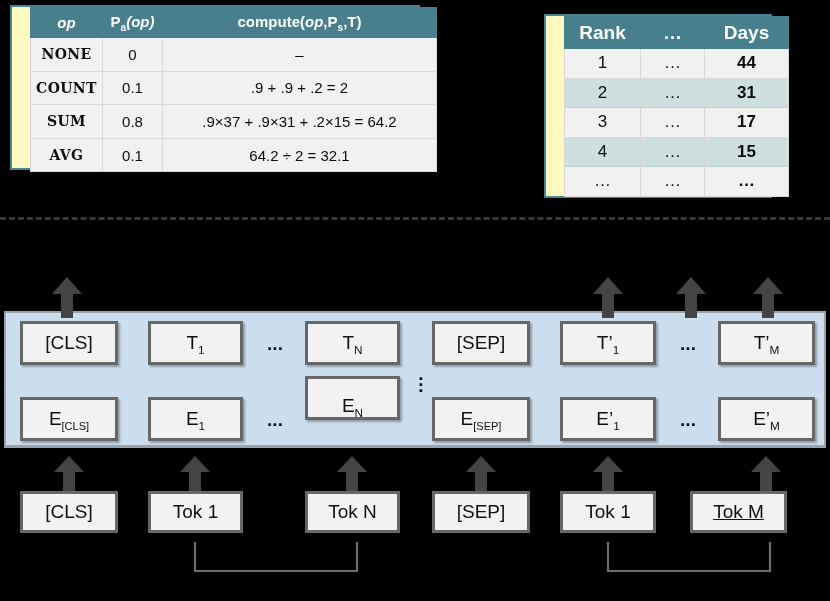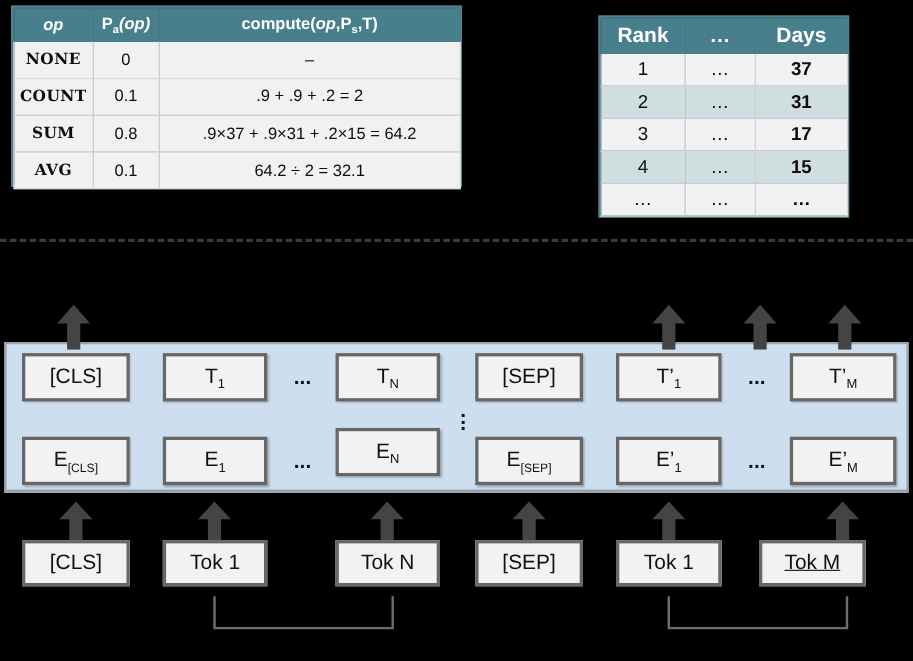--- a/index.html
+++ b/index.html
@@ -12,7 +12,7 @@
   #stage { position: relative; width: 830px; height: 601px; background: #000; }
 
   
-  .tbl-wrap { position: absolute; background: #404040; }
+  .tbl-wrap { position: absolute; background: #fef9c3; padding-left: 18px; }
   .tbl { border-collapse: collapse; width: 100%; height: 100%; table-layout: fixed; }
   .tbl th {
     background: #477f8c; color: #ffffff; font-weight: bold;

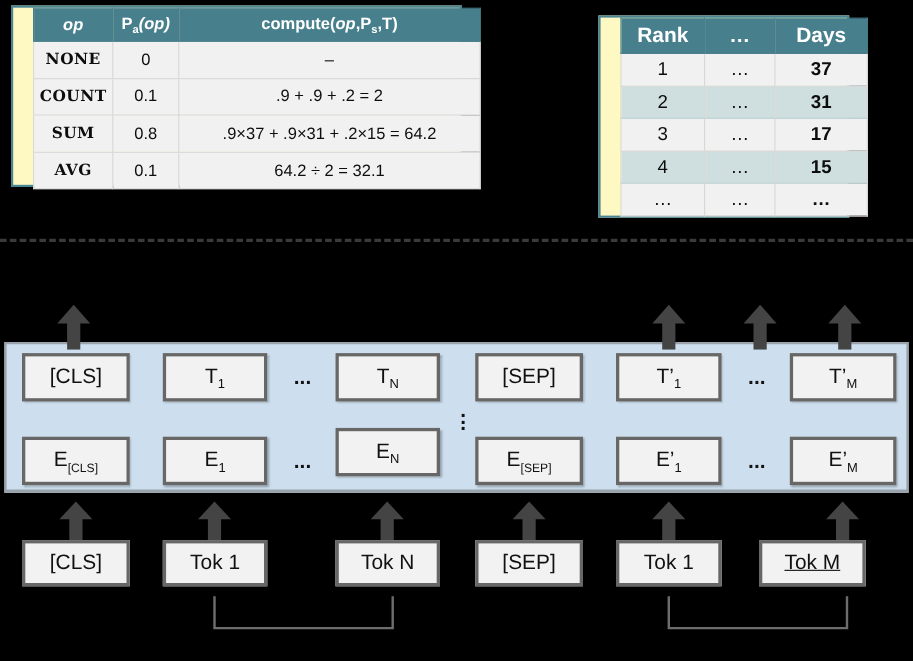--- a/index.html
+++ b/index.html
@@ -165,7 +165,7 @@
         <tr>
           <td>1</td>
           <td>…</td>
-          <td class="bold">37</td>
+          <td class="bold">44</td>
         </tr>
         <tr class="alt">
           <td>2</td>

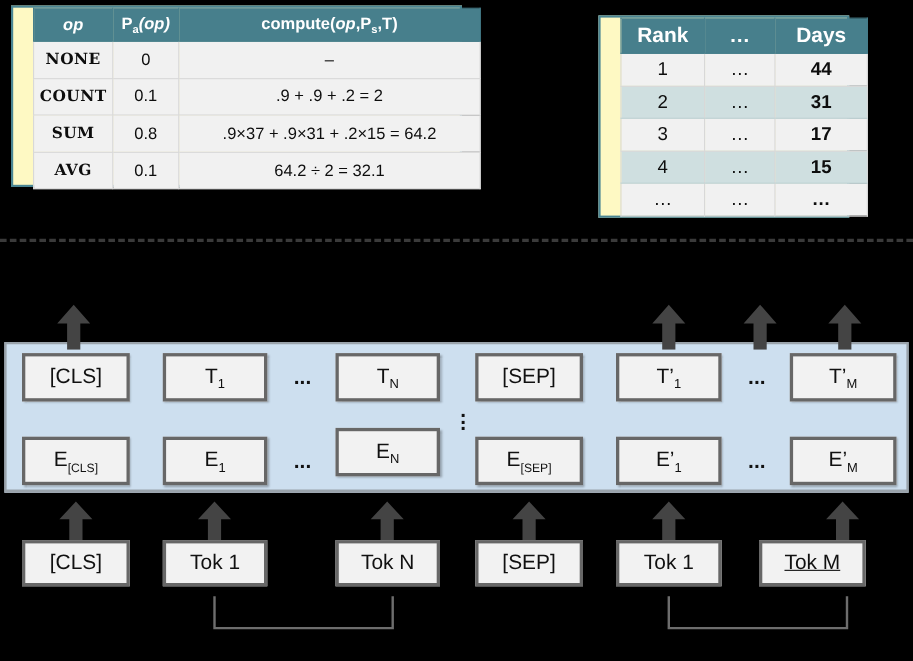--- a/index.html
+++ b/index.html
@@ -249,7 +249,7 @@
     <span class="lbl"><span>E</span><sub>1</sub></span>
   </div>
   <div class="ell" style="left:257px; top:407px; width:36px; height:26px;">...</div>
-  <div class="nbox" style="left:305px; top:389px; width:95px;  height:44px;">
+  <div class="nbox" style="left:305px; top:376px; width:95px;  height:44px;align-items:flex-end;">
     <span class="lbl"><span>E</span><sub>N</sub></span>
   </div>
   <div class="nbox" style="left:432px; top:397px; width:98px;  height:44px;">

